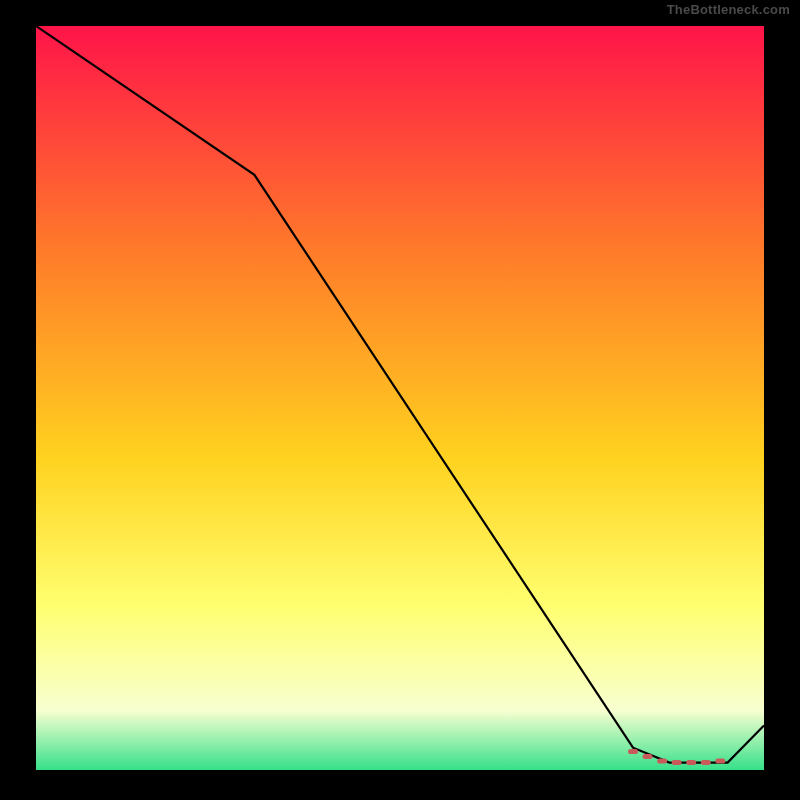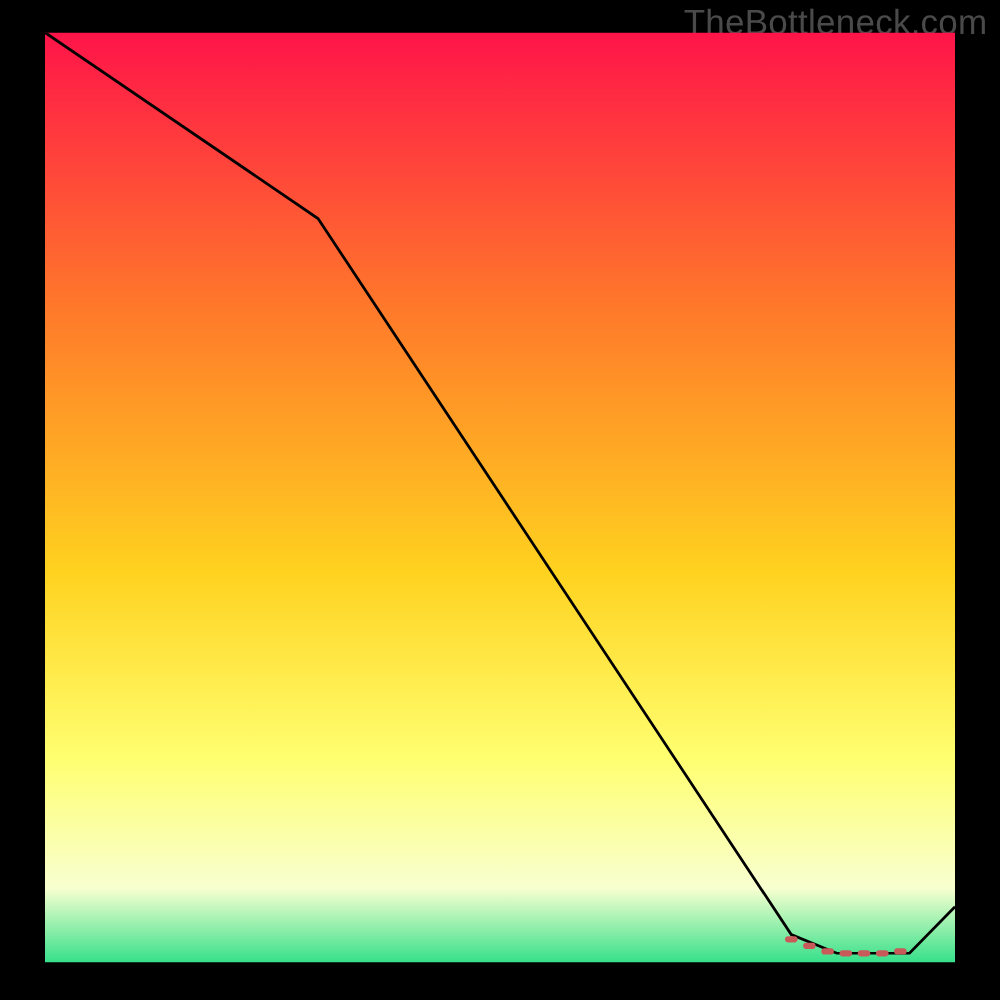--- a/index.html
+++ b/index.html
@@ -22,8 +22,8 @@
     top: 2px;
     right: 10px;
     color: #4a4a4a;
-    font-size: 28px;
-    font-weight: 400;
+    font-size: 13px;
+    font-weight: 700;
     letter-spacing: 0.2px;
   }
   .plot {

